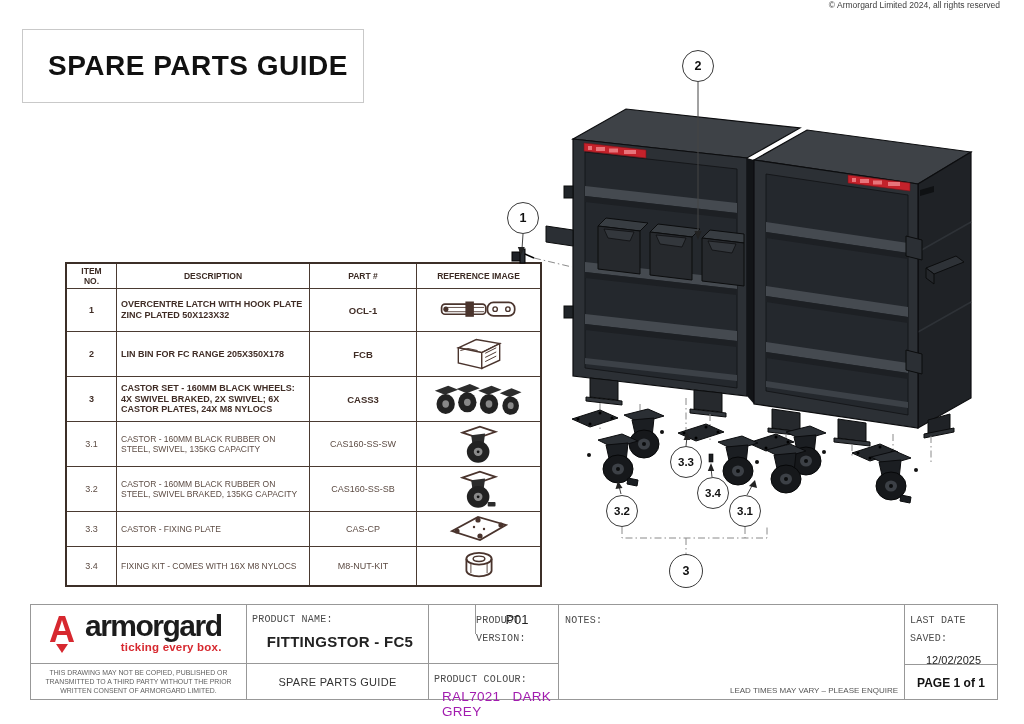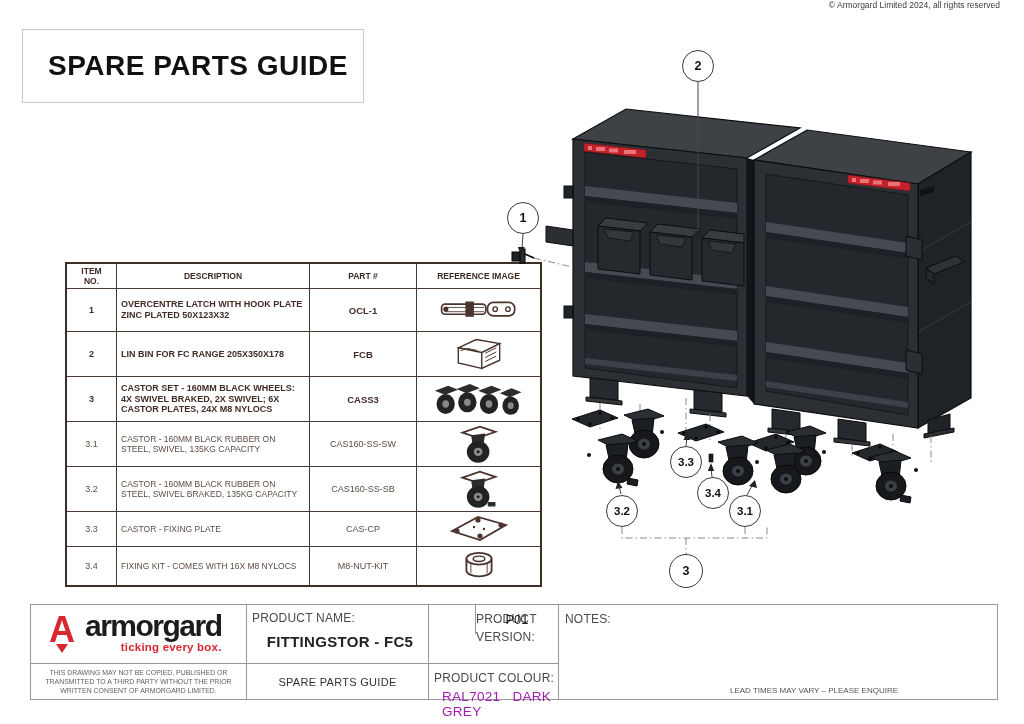--- a/index.html
+++ b/index.html
@@ -35,7 +35,7 @@
   #fc3{left:397px;width:130px;}
   #fc4{left:527px;width:346px;}
   #fc5{left:873px;width:93px;}
-  .flabel{font-size:12px;color:#4a4a4a;letter-spacing:.2px;}
+  .flabel{font-size:10px;color:#4a4a4a;letter-spacing:.2px;font-family:Liberation Mono, monospace;}
   .cell{position:absolute;left:0;right:0;box-sizing:border-box;}
   .bline{border-top:1px solid #989898;}
   

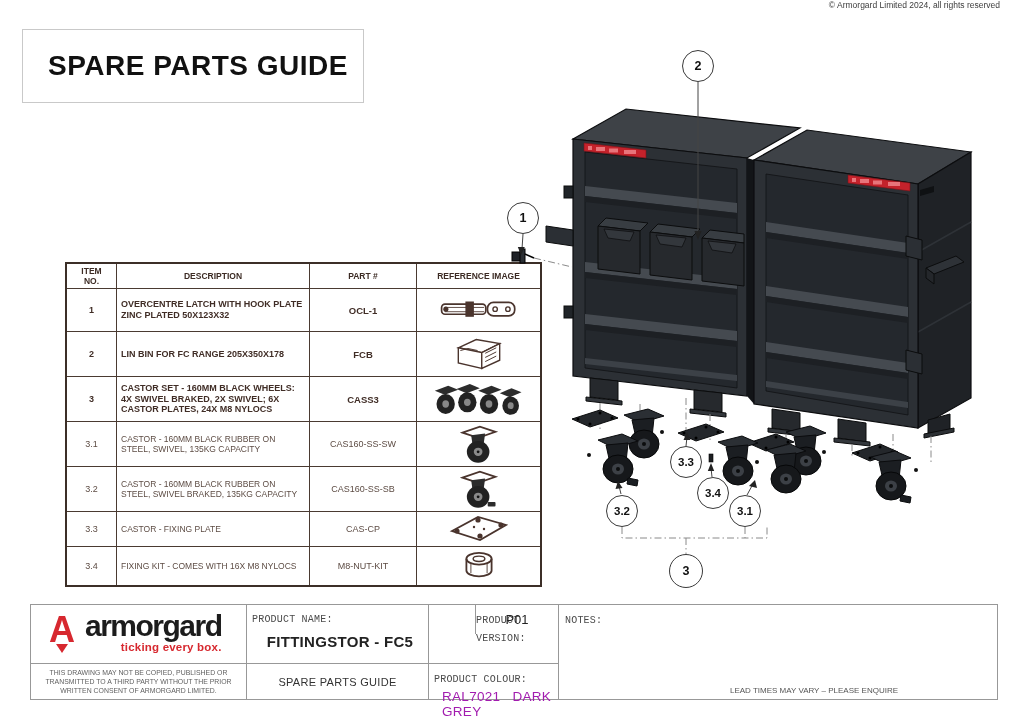--- a/index.html
+++ b/index.html
@@ -459,6 +459,15 @@
       </div>
     </div>
 
+    <div id="fc5" class="fcol">
+      <div class="cell" style="top:0;height:59px;padding:4px 0 0 5px;">
+        <span class="flabel">LAST DATE SAVED:</span>
+        <div class="dateval">12/02/2025</div>
+      </div>
+      <div class="cell bline" style="top:59px;height:35px;">
+        <div class="pageval">PAGE 1 of 1</div>
+      </div>
+    </div>
 
   </div>
 </div>

